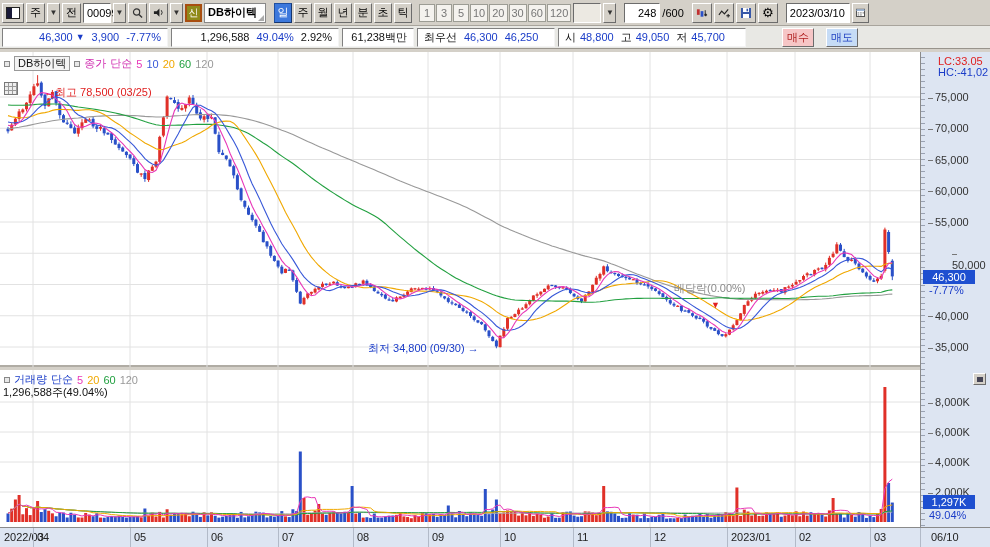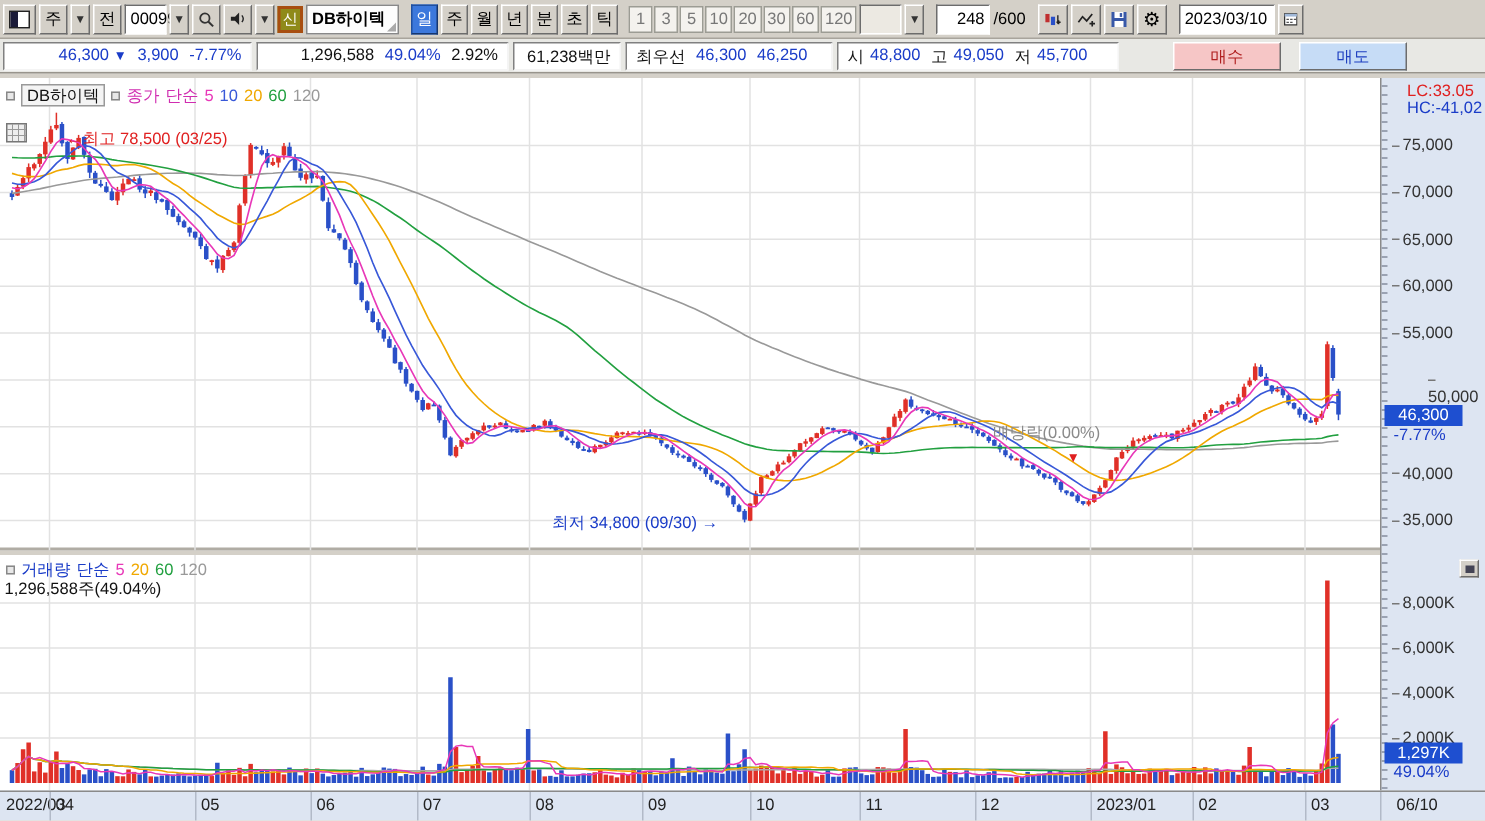--- a/index.html
+++ b/index.html
@@ -35,7 +35,7 @@
           display:flex; align-items:center; gap:7px; padding:0 6px; }
   .blue { color:#1a3cc8; }
   .dark { color:#111; }
-  .ibtn { height:19px; padding:0 24px; display:flex; align-items:center; border:1px solid;
+  .ibtn { height:19px; padding:0 4px; display:flex; align-items:center; border:1px solid;
           border-color:#ffffff #6c6c6c #6c6c6c #ffffff; }
   .ibtn.buy { background:#f6c6c6; color:#b02020; }
   .ibtn.sell { background:#c6dcf6; color:#2040c0; }

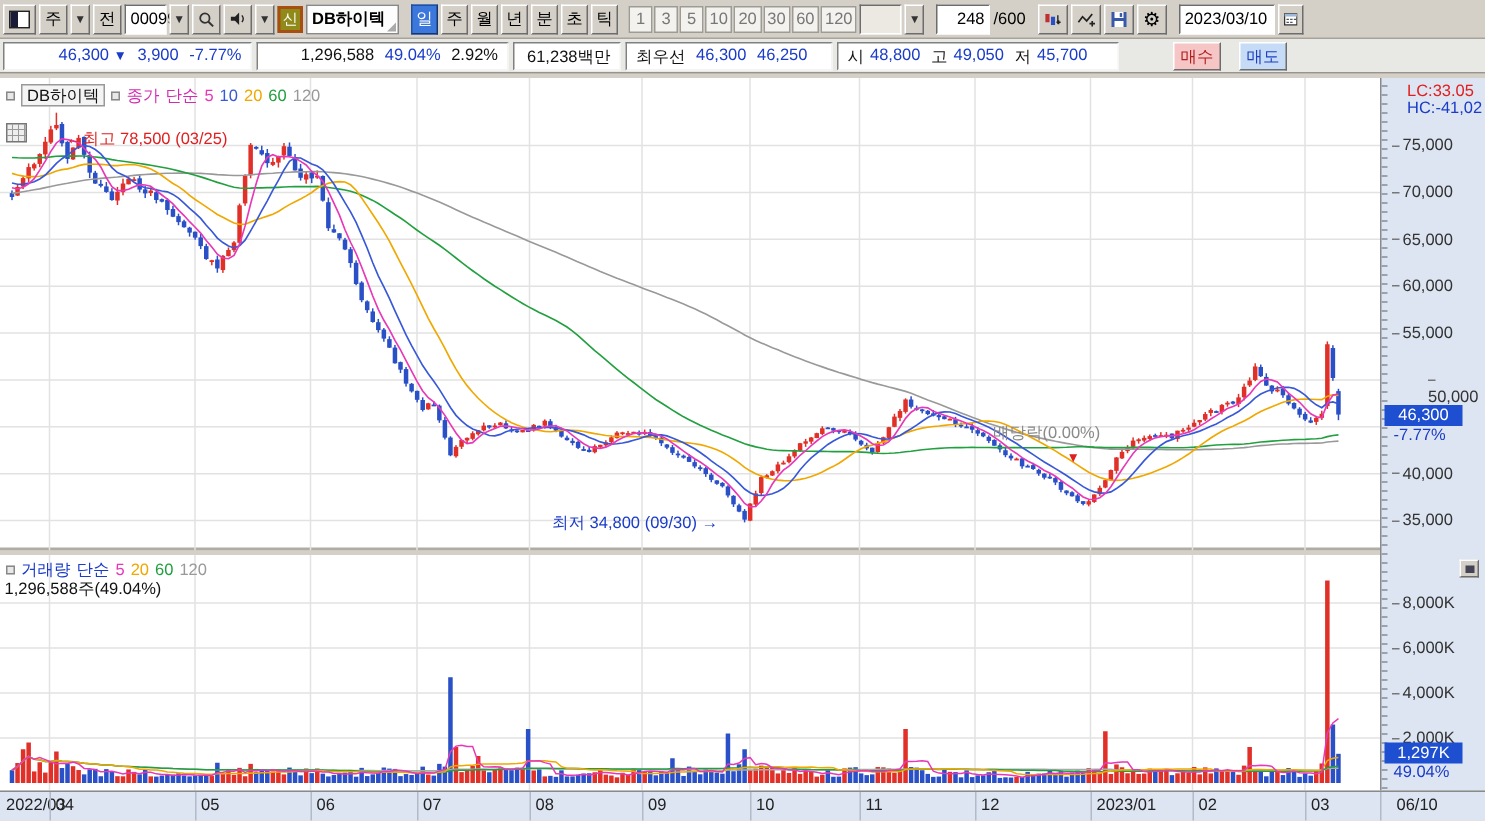--- a/index.html
+++ b/index.html
@@ -59,7 +59,7 @@
       linear-gradient(90deg,#999 1px, transparent 1px) 3px 0/4px 100% repeat-x, #eee; z-index:5; }
   .annot { position:absolute; white-space:nowrap; z-index:4; }
   .red { color:#e02020; }
-  .gray { color:#8a8a8a; }
+  .gray { color:#8a8a8a;margin-left:12px; }
 
   .axlab { position:absolute; left:7px; color:#333; }
   .axlab::before { content:""; display:inline-block; width:5px; height:1px; background:#777; vertical-align:middle; margin-right:2px; }

